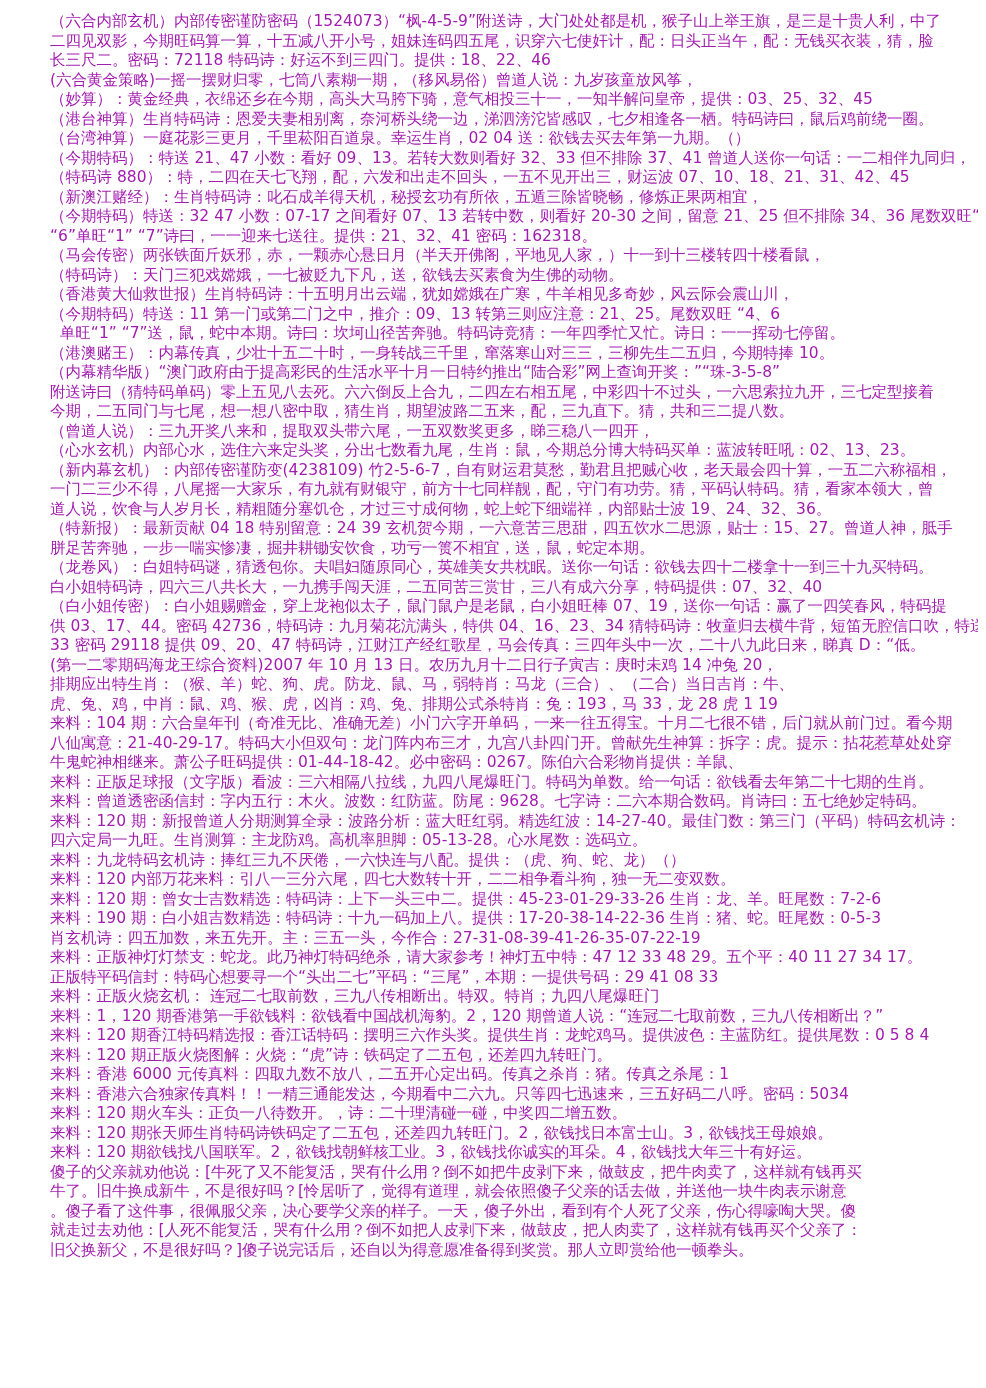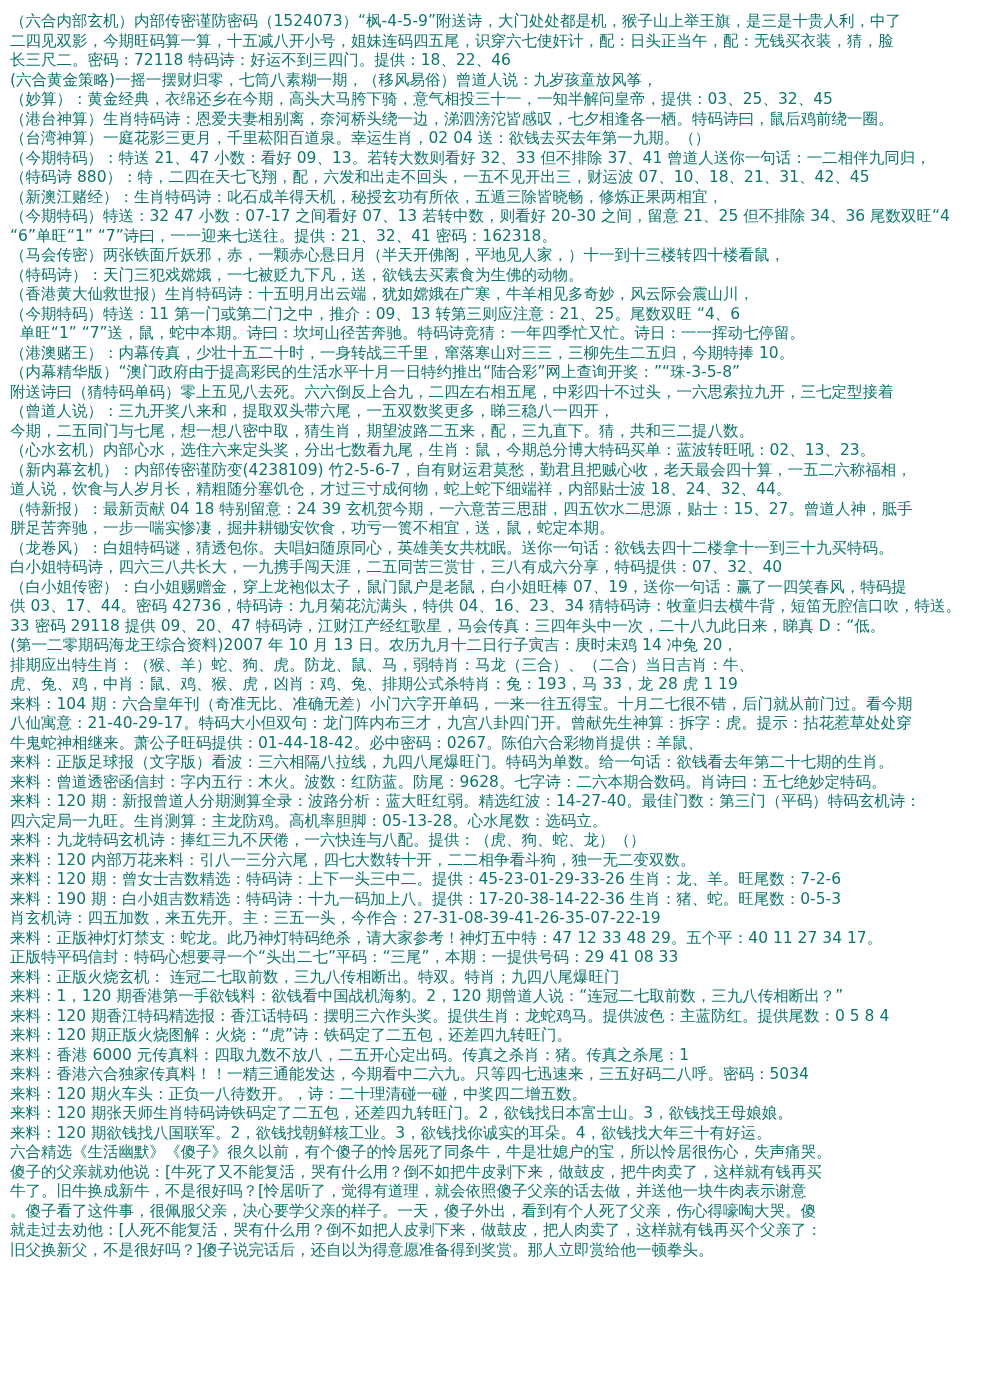--- a/index.html
+++ b/index.html
@@ -19,8 +19,9 @@
     font-family: "DejaVu Sans", sans-serif;
     font-size: 15.5px;
     line-height: 19.5px;
-    color: #0f766e;
+    color: #a21caf;
     font-weight: 500;
+    margin-left: 40px;
   }
   .doc .line {
     white-space: pre;

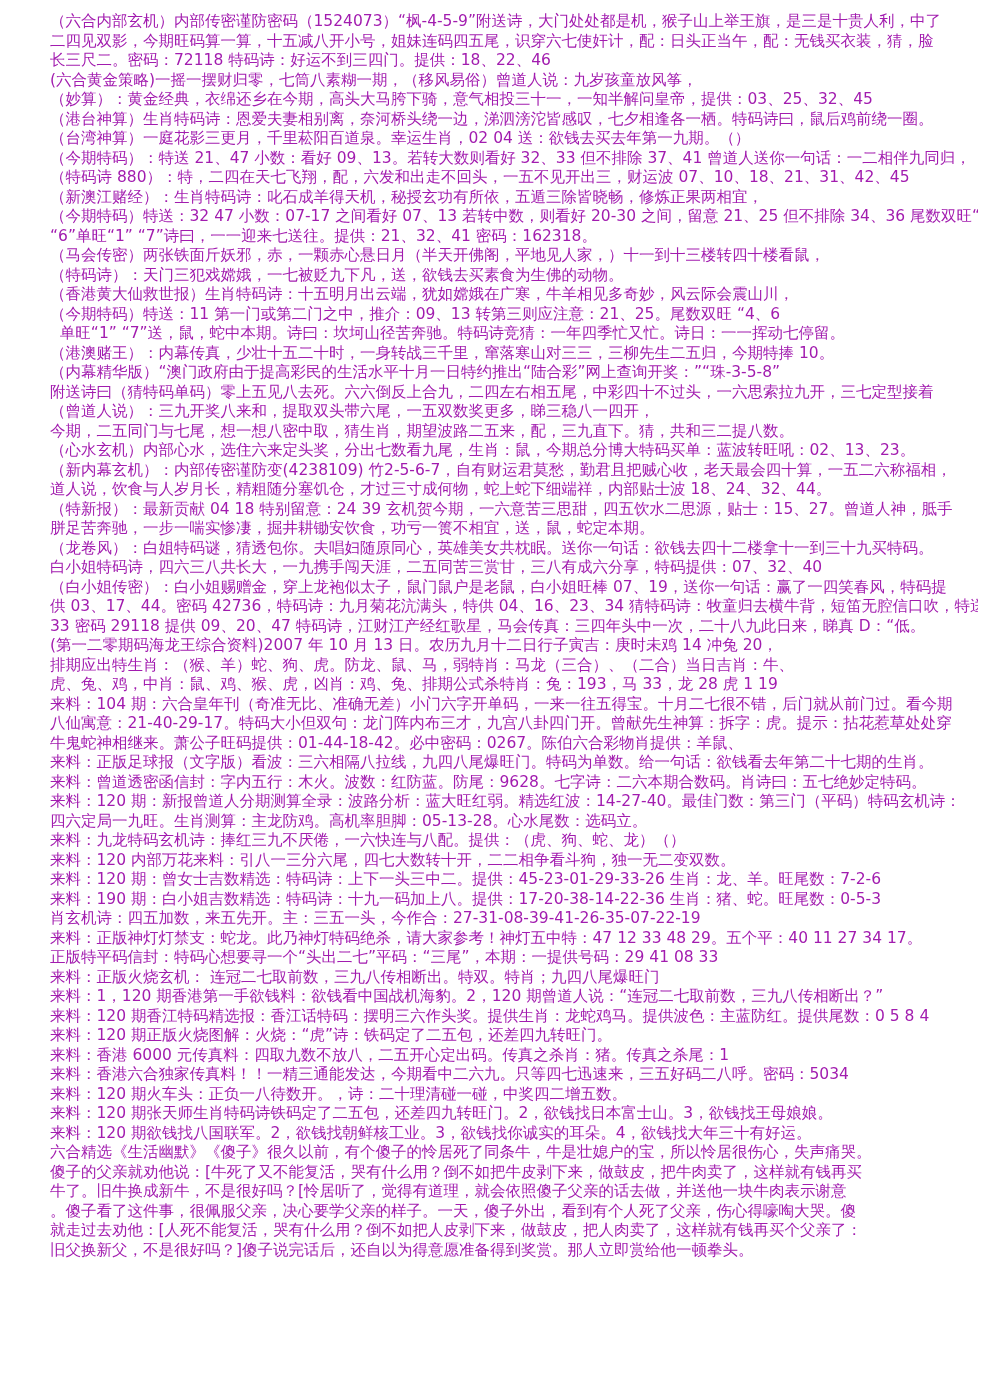--- a/index.html
+++ b/index.html
@@ -54,8 +54,8 @@
       <div class="line">（港澳赌王）：内幕传真，少壮十五二十时，一身转战三千里，窜落寒山对三三，三柳先生二五归，今期特捧 10。</div>
       <div class="line">（内幕精华版）“澳门政府由于提高彩民的生活水平十月一日特约推出“陆合彩”网上查询开奖：”“珠-3-5-8”</div>
       <div class="line">附送诗曰（猜特码单码）零上五见八去死。六六倒反上合九，二四左右相五尾，中彩四十不过头，一六思索拉九开，三七定型接着</div>
+      <div class="line">今期，二五同门与七尾，想一想八密中取，猜生肖，期望波路二五来，配，三九直下。猜，共和三二提八数。</div>
       <div class="line">（曾道人说）：三九开奖八来和，提取双头带六尾，一五双数奖更多，睇三稳八一四开，</div>
-      <div class="line">今期，二五同门与七尾，想一想八密中取，猜生肖，期望波路二五来，配，三九直下。猜，共和三二提八数。</div>
       <div class="line">（心水玄机）内部心水，选住六来定头奖，分出七数看九尾，生肖：鼠，今期总分博大特码买单：蓝波转旺吼：02、13、23。</div>
       <div class="line">（新内幕玄机）：内部传密谨防变(4238109) 竹2-5-6-7，自有财运君莫愁，勤君且把贼心收，老天最会四十算，一五二六称福相，</div>
       <div class="line">道人说，饮食与人岁月长，精粗随分塞饥仓，才过三寸成何物，蛇上蛇下细端祥，内部贴士波 18、24、32、44。</div>

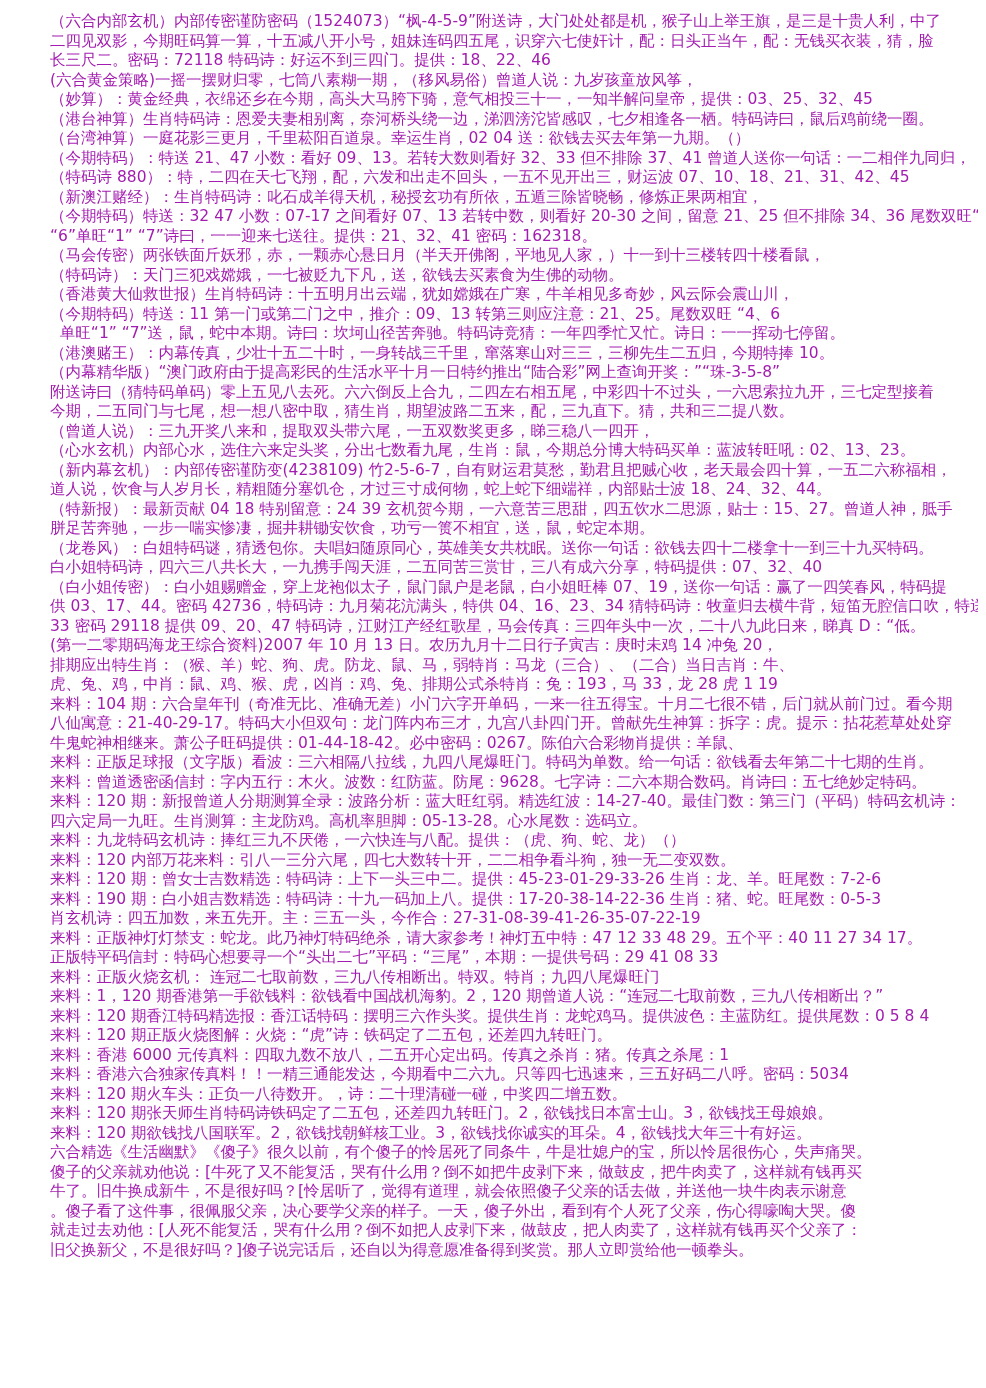--- a/index.html
+++ b/index.html
@@ -58,6 +58,7 @@
       <div class="line">（曾道人说）：三九开奖八来和，提取双头带六尾，一五双数奖更多，睇三稳八一四开，</div>
       <div class="line">（心水玄机）内部心水，选住六来定头奖，分出七数看九尾，生肖：鼠，今期总分博大特码买单：蓝波转旺吼：02、13、23。</div>
       <div class="line">（新内幕玄机）：内部传密谨防变(4238109) 竹2-5-6-7，自有财运君莫愁，勤君且把贼心收，老天最会四十算，一五二六称福相，</div>
+      <div class="line">一门二三少不得，八尾摇一大家乐，有九就有财银守，前方十七同样靓，配，守门有功劳。猜，平码认特码。猜，看家本领大，曾</div>
       <div class="line">道人说，饮食与人岁月长，精粗随分塞饥仓，才过三寸成何物，蛇上蛇下细端祥，内部贴士波 18、24、32、44。</div>
       <div class="line">（特新报）：最新贡献 04 18 特别留意：24 39 玄机贺今期，一六意苦三思甜，四五饮水二思源，贴士：15、27。曾道人神，胝手</div>
       <div class="line">胼足苦奔驰，一步一喘实惨凄，掘井耕锄安饮食，功亏一篑不相宜，送，鼠，蛇定本期。</div>

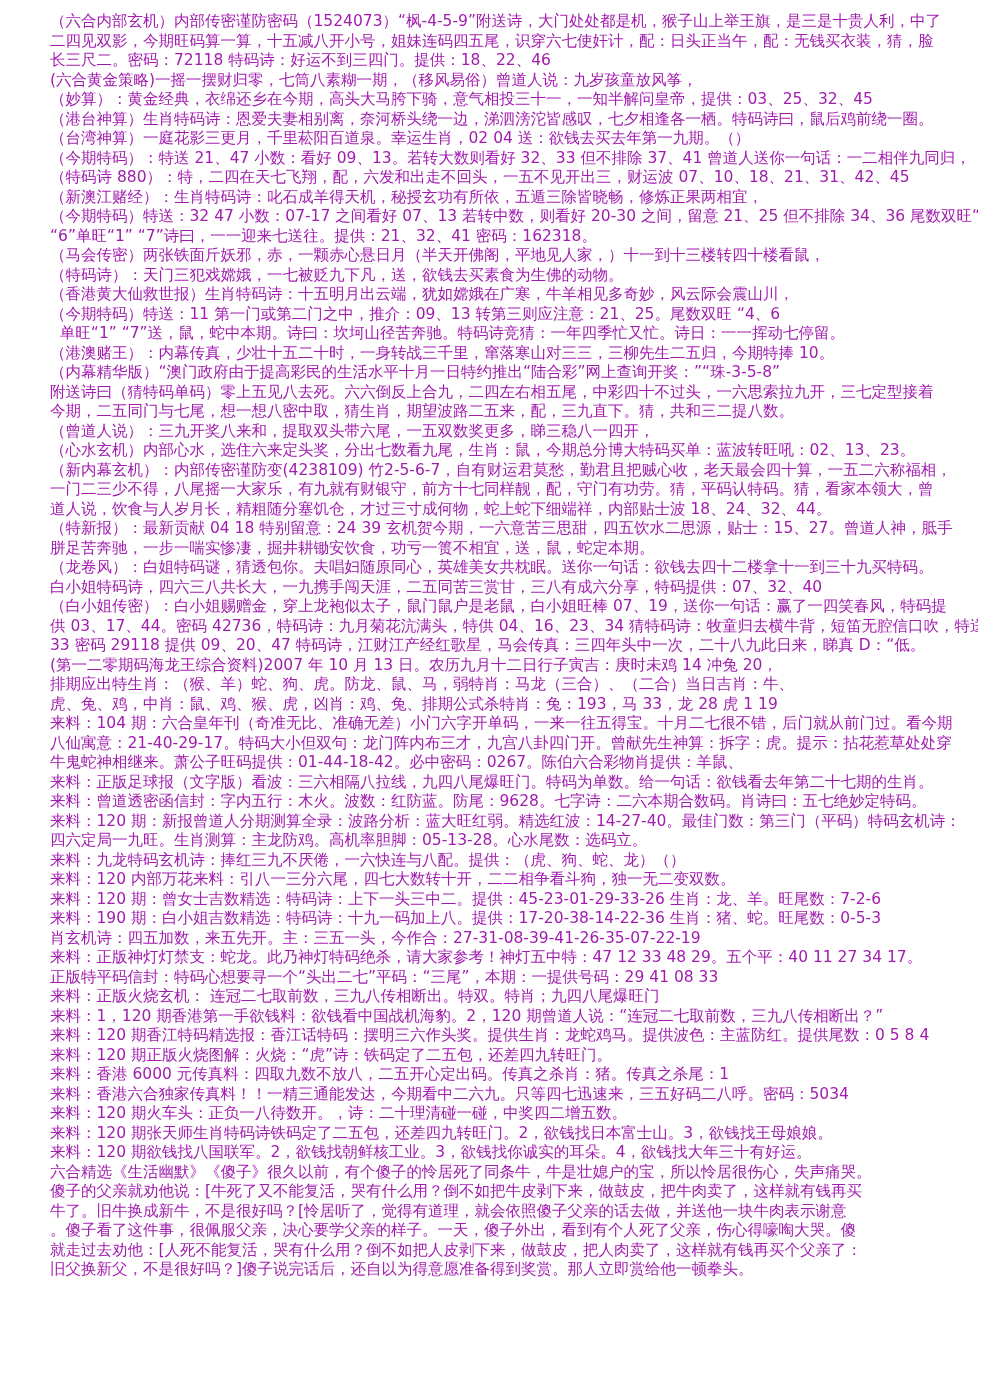--- a/index.html
+++ b/index.html
@@ -59,7 +59,7 @@
       <div class="line">（心水玄机）内部心水，选住六来定头奖，分出七数看九尾，生肖：鼠，今期总分博大特码买单：蓝波转旺吼：02、13、23。</div>
       <div class="line">（新内幕玄机）：内部传密谨防变(4238109) 竹2-5-6-7，自有财运君莫愁，勤君且把贼心收，老天最会四十算，一五二六称福相，</div>
       <div class="line">一门二三少不得，八尾摇一大家乐，有九就有财银守，前方十七同样靓，配，守门有功劳。猜，平码认特码。猜，看家本领大，曾</div>
-      <div class="line">道人说，饮食与人岁月长，精粗随分塞饥仓，才过三寸成何物，蛇上蛇下细端祥，内部贴士波 18、24、32、44。</div>
+      <div class="line">道人说，饮食与人岁月长，精粗随分塞饥仓，才过三寸成何物，蛇上蛇下细端祥，内部贴士波 19、24、32、36。</div>
       <div class="line">（特新报）：最新贡献 04 18 特别留意：24 39 玄机贺今期，一六意苦三思甜，四五饮水二思源，贴士：15、27。曾道人神，胝手</div>
       <div class="line">胼足苦奔驰，一步一喘实惨凄，掘井耕锄安饮食，功亏一篑不相宜，送，鼠，蛇定本期。</div>
       <div class="line">（龙卷风）：白姐特码谜，猜透包你。夫唱妇随原同心，英雄美女共枕眠。送你一句话：欲钱去四十二楼拿十一到三十九买特码。</div>

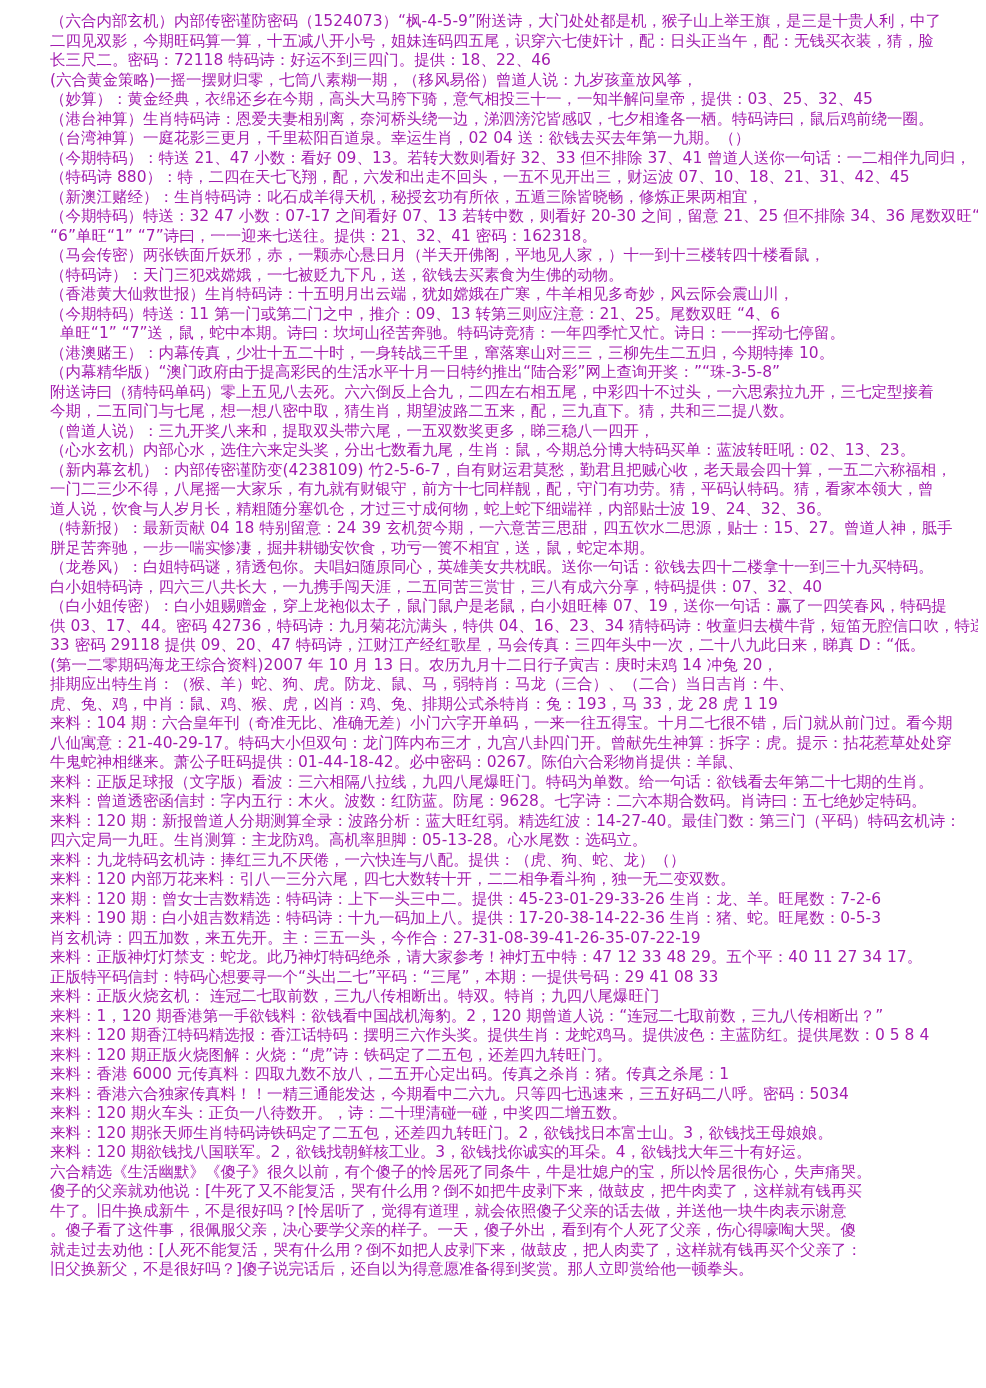--- a/index.html
+++ b/index.html
@@ -93,7 +93,6 @@
       <div class="line">来料：120 期火车头：正负一八待数开。，诗：二十理清碰一碰，中奖四二增五数。</div>
       <div class="line">来料：120 期张天师生肖特码诗铁码定了二五包，还差四九转旺门。2，欲钱找日本富士山。3，欲钱找王母娘娘。</div>
       <div class="line">来料：120 期欲钱找八国联军。2，欲钱找朝鲜核工业。3，欲钱找你诚实的耳朵。4，欲钱找大年三十有好运。</div>
-      <div class="line">六合精选《生活幽默》《傻子》很久以前，有个傻子的怜居死了同条牛，牛是壮媳户的宝，所以怜居很伤心，失声痛哭。</div>
       <div class="line">傻子的父亲就劝他说：[牛死了又不能复活，哭有什么用？倒不如把牛皮剥下来，做鼓皮，把牛肉卖了，这样就有钱再买</div>
       <div class="line">牛了。旧牛换成新牛，不是很好吗？[怜居听了，觉得有道理，就会依照傻子父亲的话去做，并送他一块牛肉表示谢意</div>
       <div class="line">。傻子看了这件事，很佩服父亲，决心要学父亲的样子。一天，傻子外出，看到有个人死了父亲，伤心得嚎啕大哭。傻</div>

